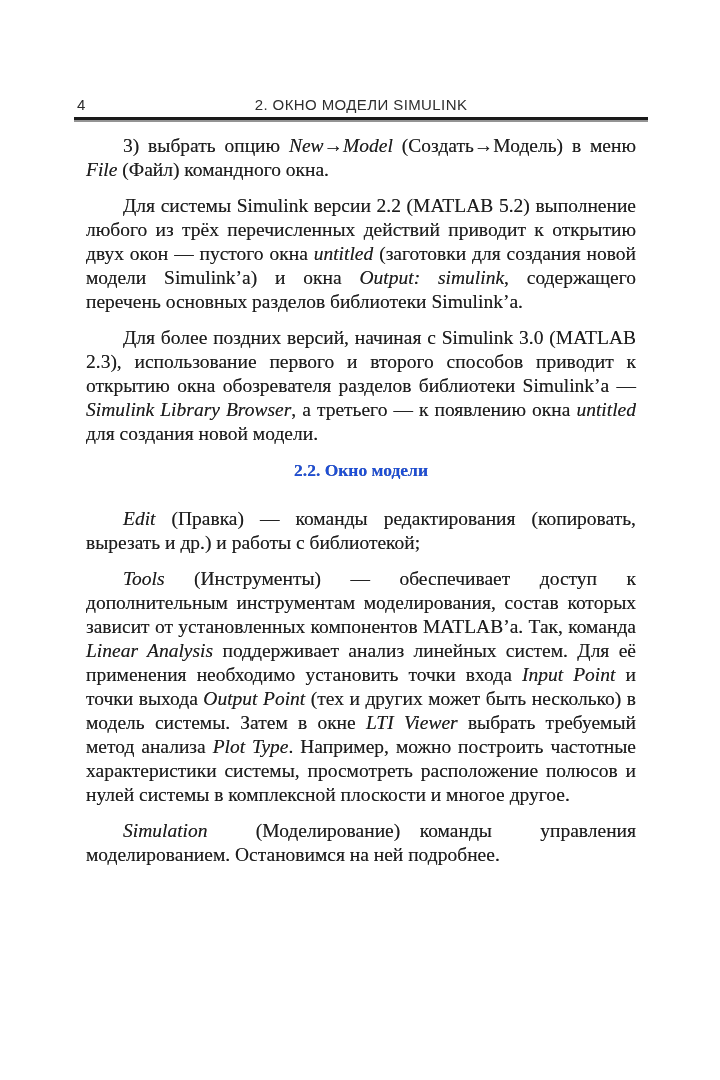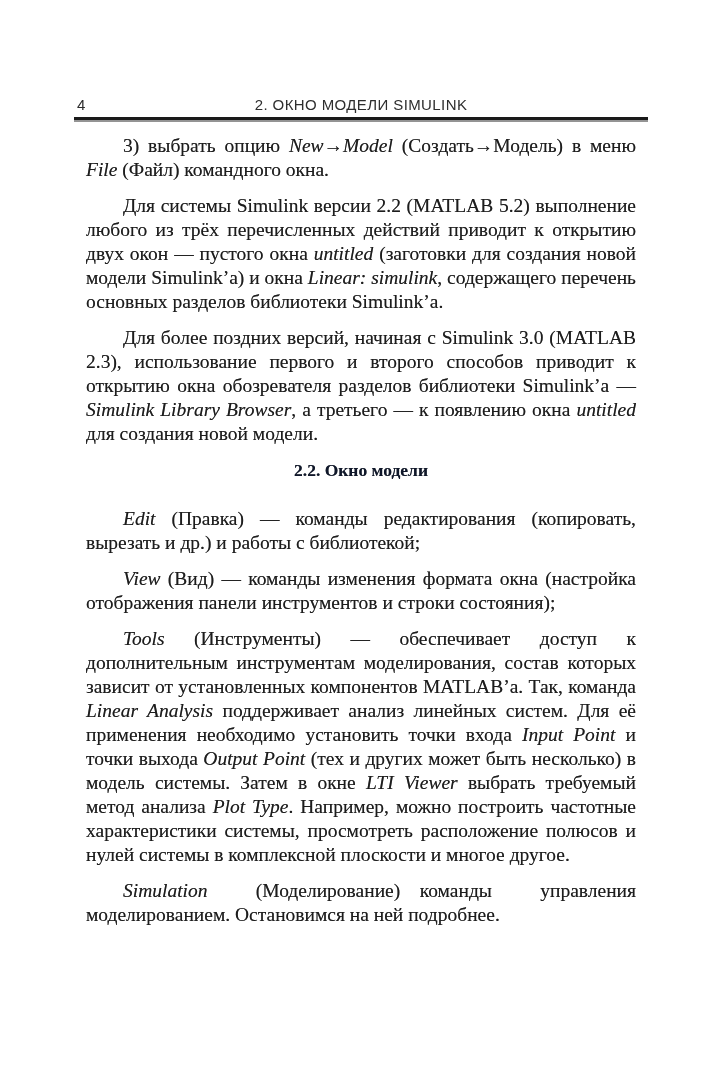--- a/index.html
+++ b/index.html
@@ -91,7 +91,7 @@
     <div class="bodytext">
       <div>
           <p><span>3) выбрать опцию </span><i>New→Model</i><span> (Создать→Модель) в меню </span><i>File</i><span> (Файл) командного окна.</span></p>
-          <p><span>Для системы Simulink версии 2.2 (MATLAB 5.2) выполнение любого из трёх перечисленных действий приводит к открытию двух окон — пустого окна </span><i>untitled</i><span> (заготовки для создания новой модели Simulink’а) и окна </span><i>Linear: simulink</i><span>, содержащего перечень основных разделов библиотеки Simulink’а.</span></p>
+          <p><span>Для системы Simulink версии 2.2 (MATLAB 5.2) выполнение любого из трёх перечисленных действий приводит к открытию двух окон — пустого окна </span><i>untitled</i><span> (заготовки для создания новой модели Simulink’а) и окна </span><i>Output: simulink</i><span>, содержащего перечень основных разделов библиотеки Simulink’а.</span></p>
           <p><span>Для более поздних версий, начиная с Simulink 3.0 (MATLAB 2.3), использование первого и второго способов приводит к открытию окна обозревателя разделов библиотеки Simulink’а — </span><i>Simulink Library Browser</i><span>, а третьего — к появлению окна </span><i>untitled</i><span> для создания новой модели.</span></p>
         </div>
       <h2 class="section-heading">2.2. Окно модели</h2>

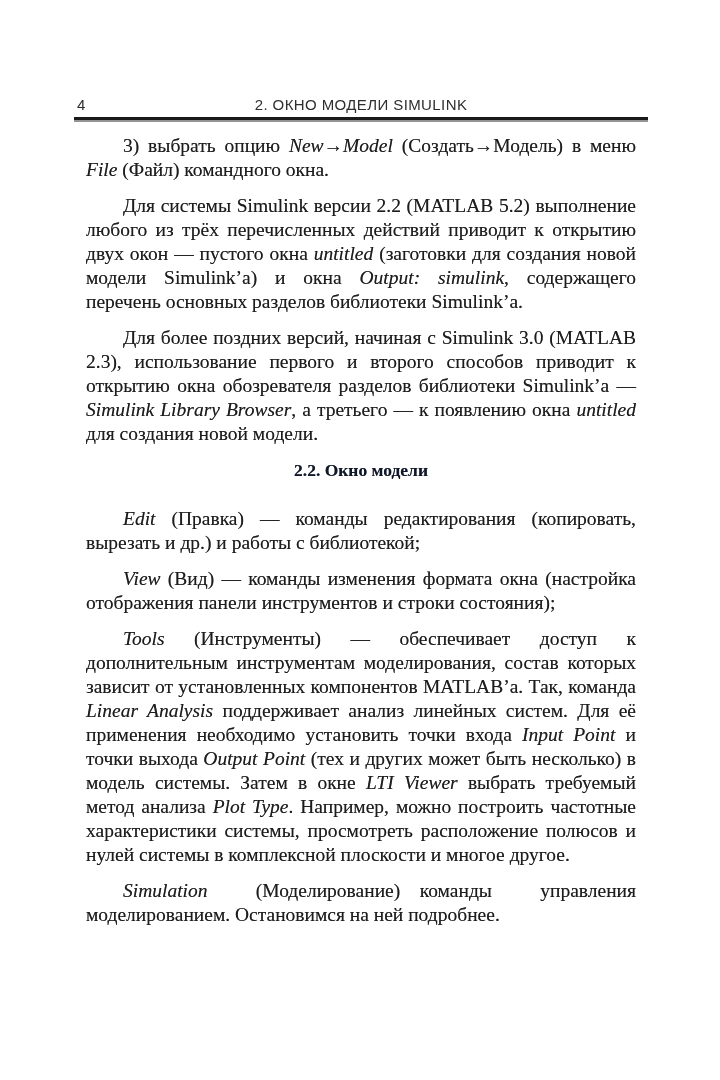--- a/index.html
+++ b/index.html
@@ -70,7 +70,7 @@
     line-height: 24px;
     font-weight: 700;
     text-align: center;
-    color: #0f172a;
+    color: #1d4ed8;
     text-shadow: 0 0 0.3px rgba(20,20,20,0.55);
   }
   i { font-style: italic; }

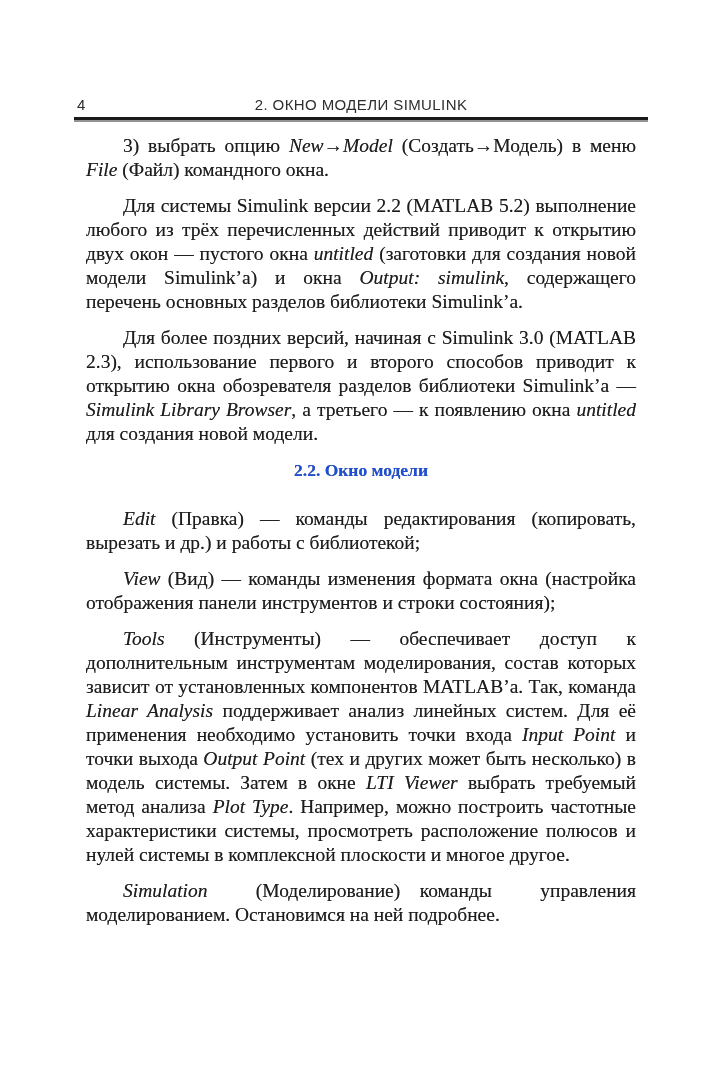--- a/index.html
+++ b/index.html
@@ -97,7 +97,6 @@
       <h2 class="section-heading">2.2. Окно модели</h2>
       <div>
           <p><i>Edit</i><span> (Правка) — команды редактирования (копировать, вырезать и др.) и работы с библиотекой;</span></p>
-          <p><i>View</i><span> (Вид) — команды изменения формата окна (настройка отображения панели инструментов и строки состояния);</span></p>
           <p><i>Tools</i><span> (Инструменты) — обеспечивает доступ к дополнительным инструментам моделирования, состав которых зависит от установленных компонентов MATLAB’а. Так, команда </span><i>Linear Analysis</i><span> поддерживает анализ линейных систем. Для её применения необходимо установить точки входа </span><i>Input Point</i><span> и точки выхода </span><i>Output Point</i><span> (тех и других может быть несколько) в модель системы. Затем в окне </span><i>LTI Viewer</i><span> выбрать требуемый метод анализа </span><i>Plot Type</i><span>. Например, можно построить частотные характеристики системы, просмотреть расположение полюсов и нулей системы в комплексной плоскости и многое другое.</span></p>
           <p><i>Simulation</i><span> (Моделирование) команды управления моделированием. Остановимся на ней подробнее.</span></p>
         </div>

